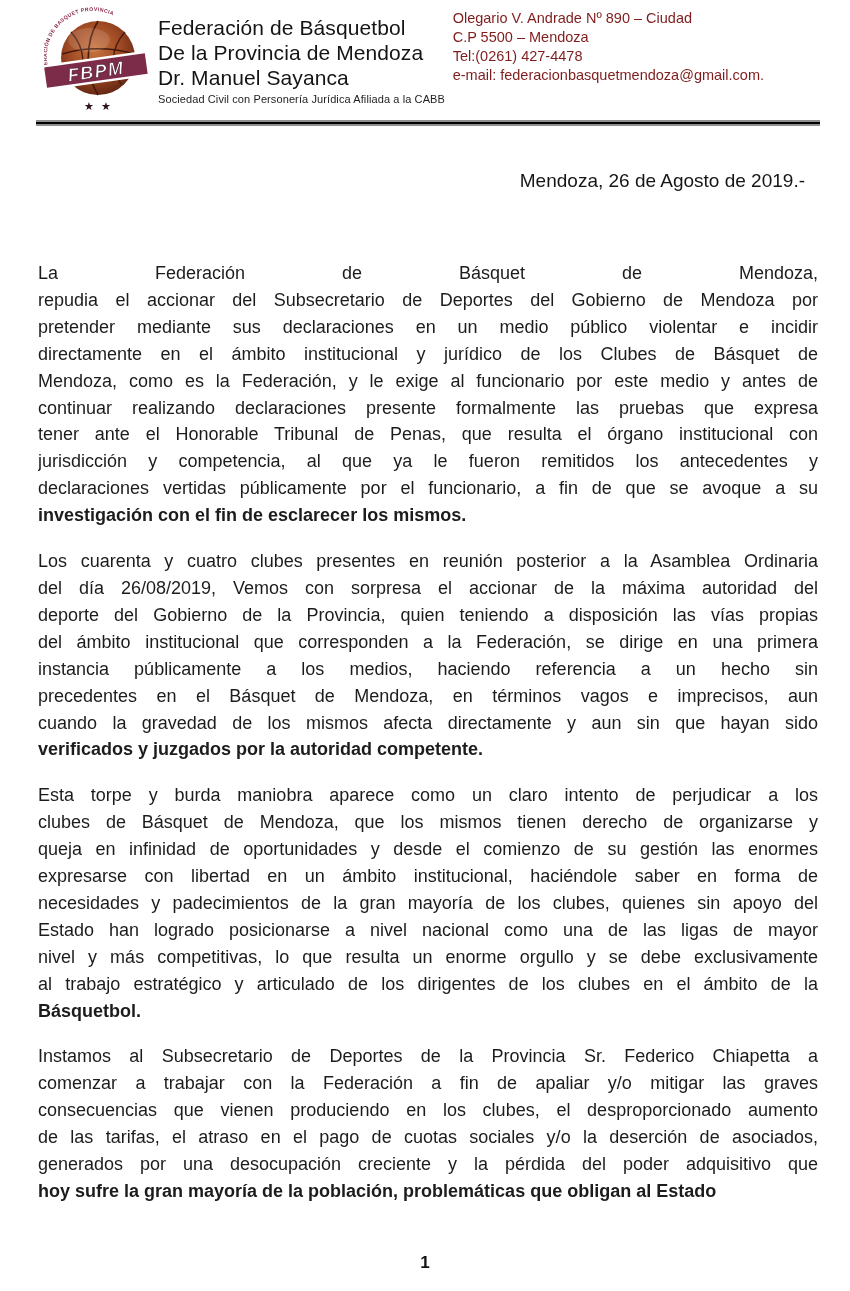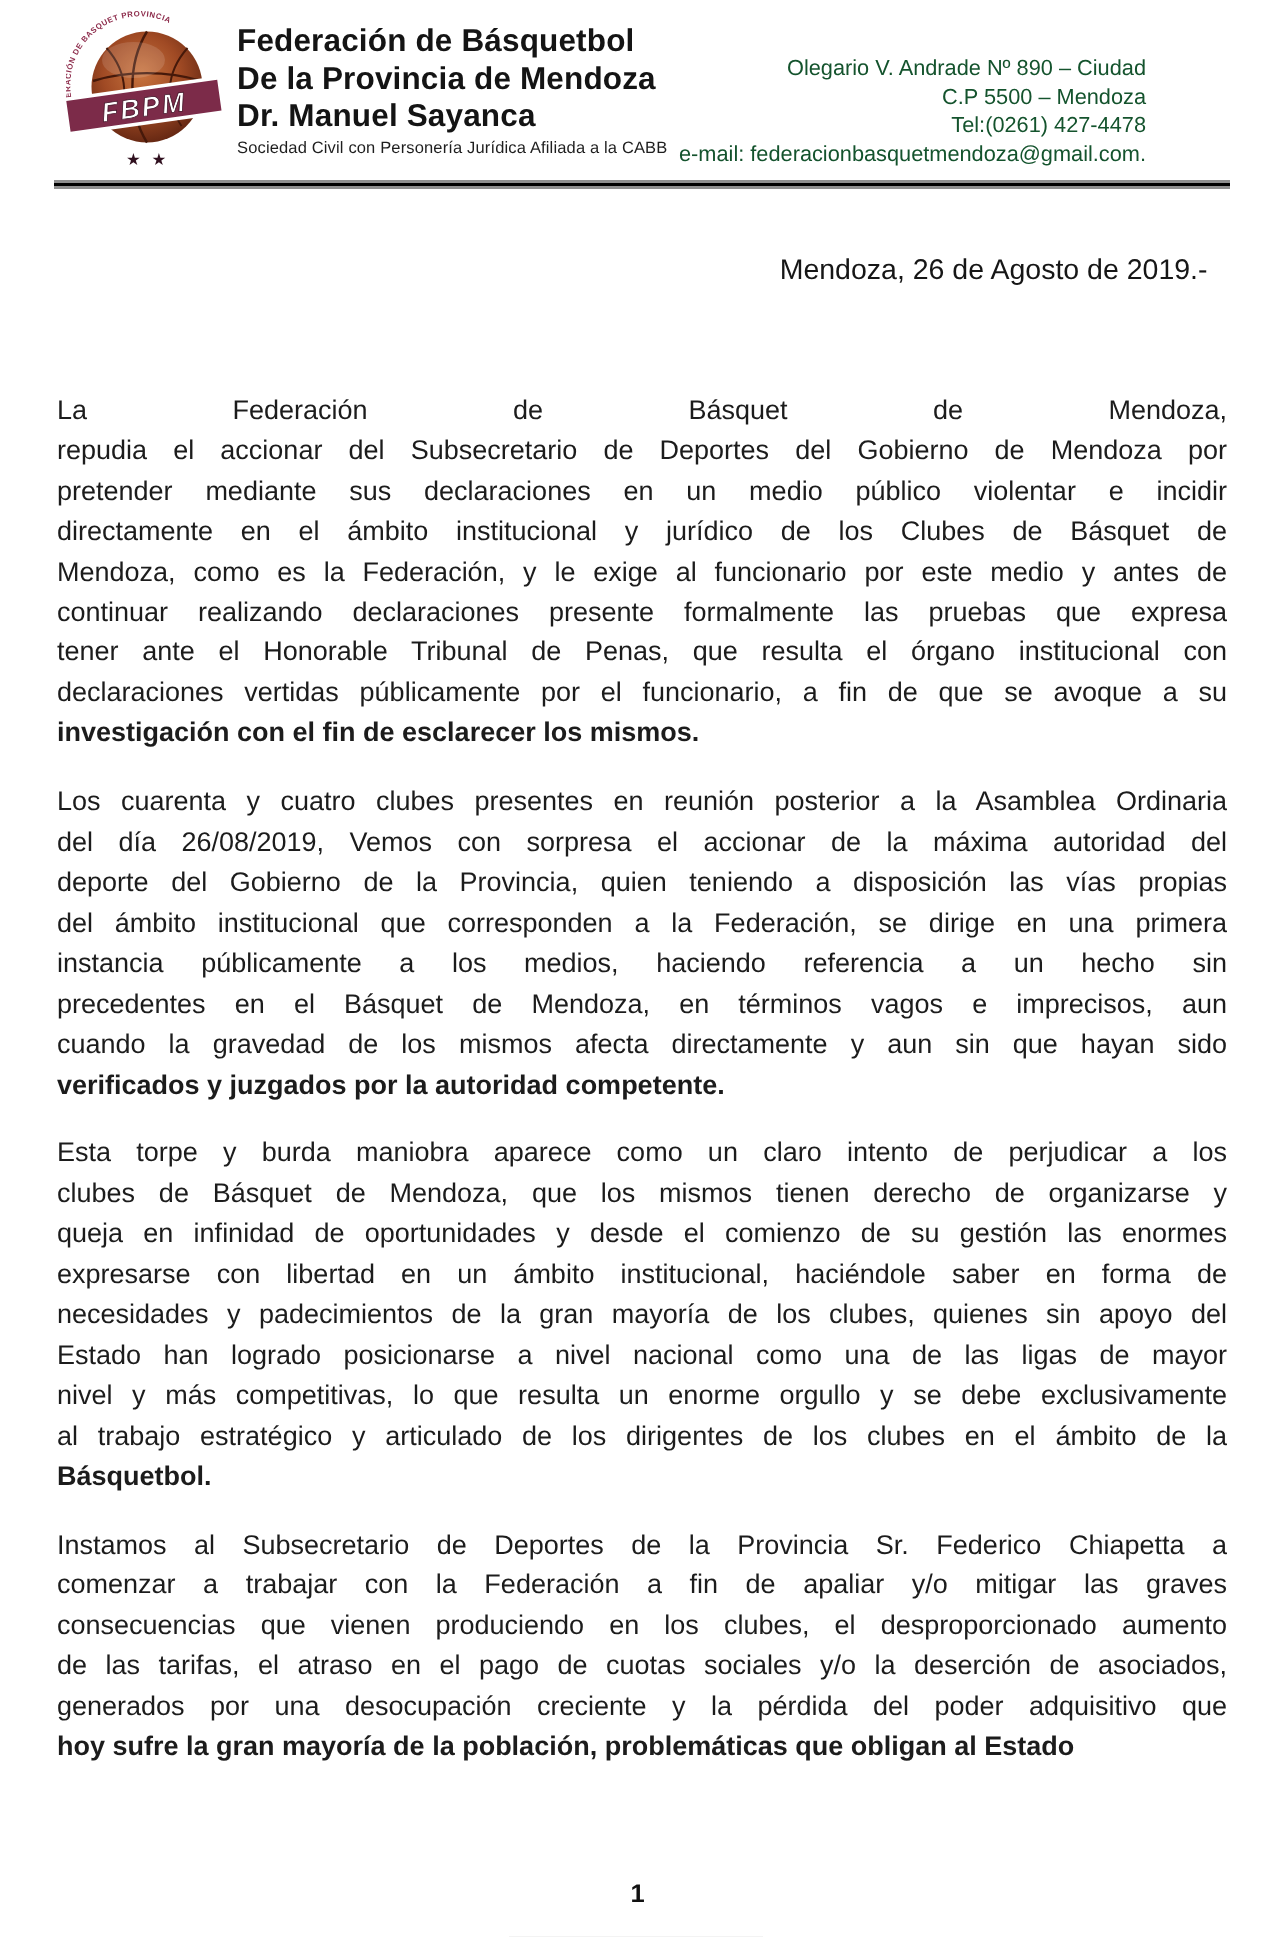--- a/index.html
+++ b/index.html
@@ -26,7 +26,7 @@
   .org-block { margin-left: 10px; padding-top: 8px; }
   .org-name {
     font-size: 21px;
-    font-weight: bold;
+    font-weight: normal;
     line-height: 25px;
     color: #141414;
     letter-spacing: 0.1px;

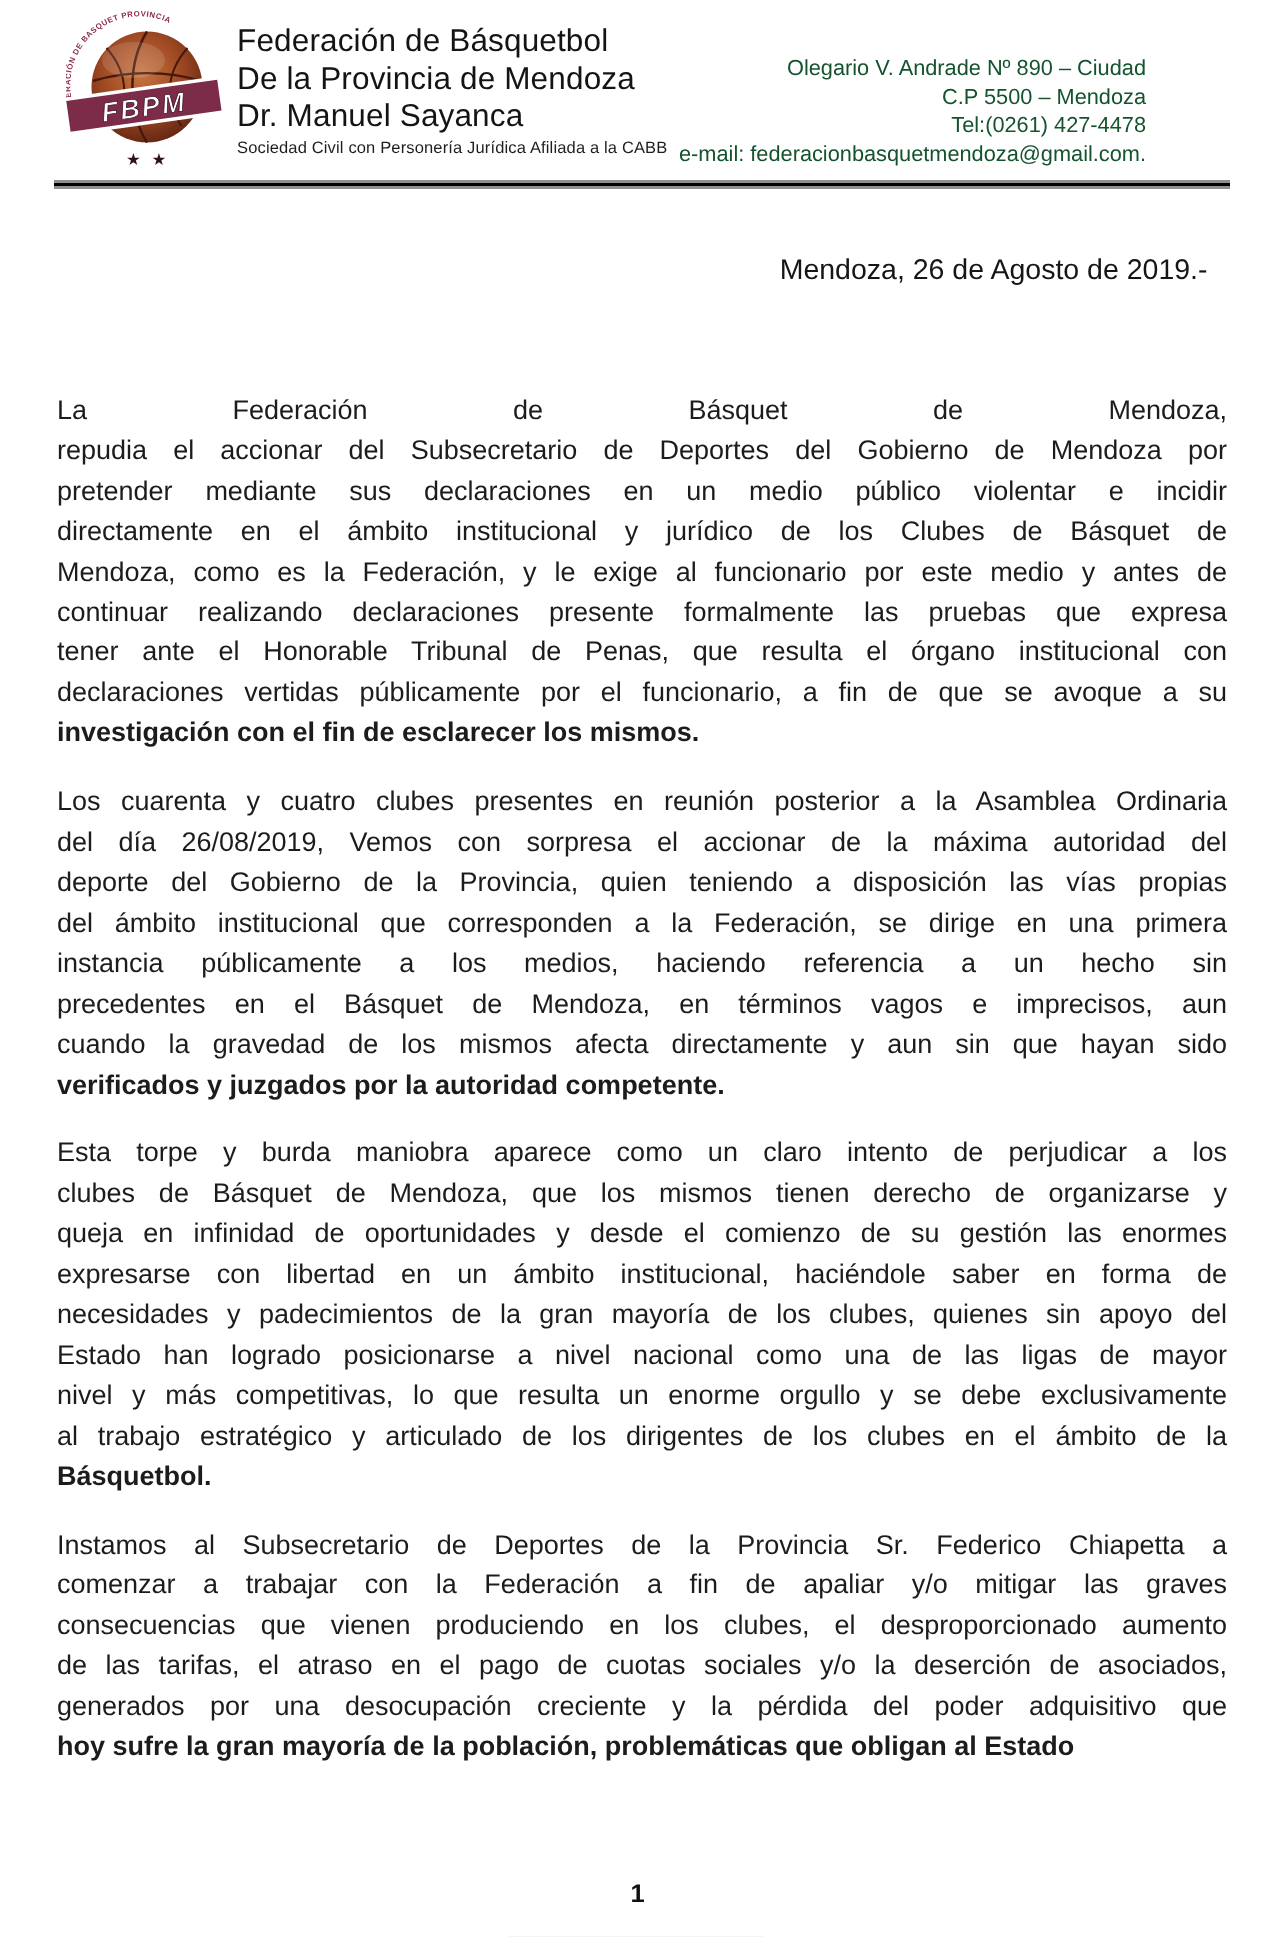--- a/index.html
+++ b/index.html
@@ -40,14 +40,12 @@
   }
   .contact-block {
     margin-left: auto;
-    text-align: right;
     font-size: 14.5px;
     line-height: 19px;
     padding-top: 2px;
     padding-right: 56px;
-    color: #14532d;
+    color: #7f1d1d;
     white-space: nowrap;
-    margin-top: 28px;
   }
 
   

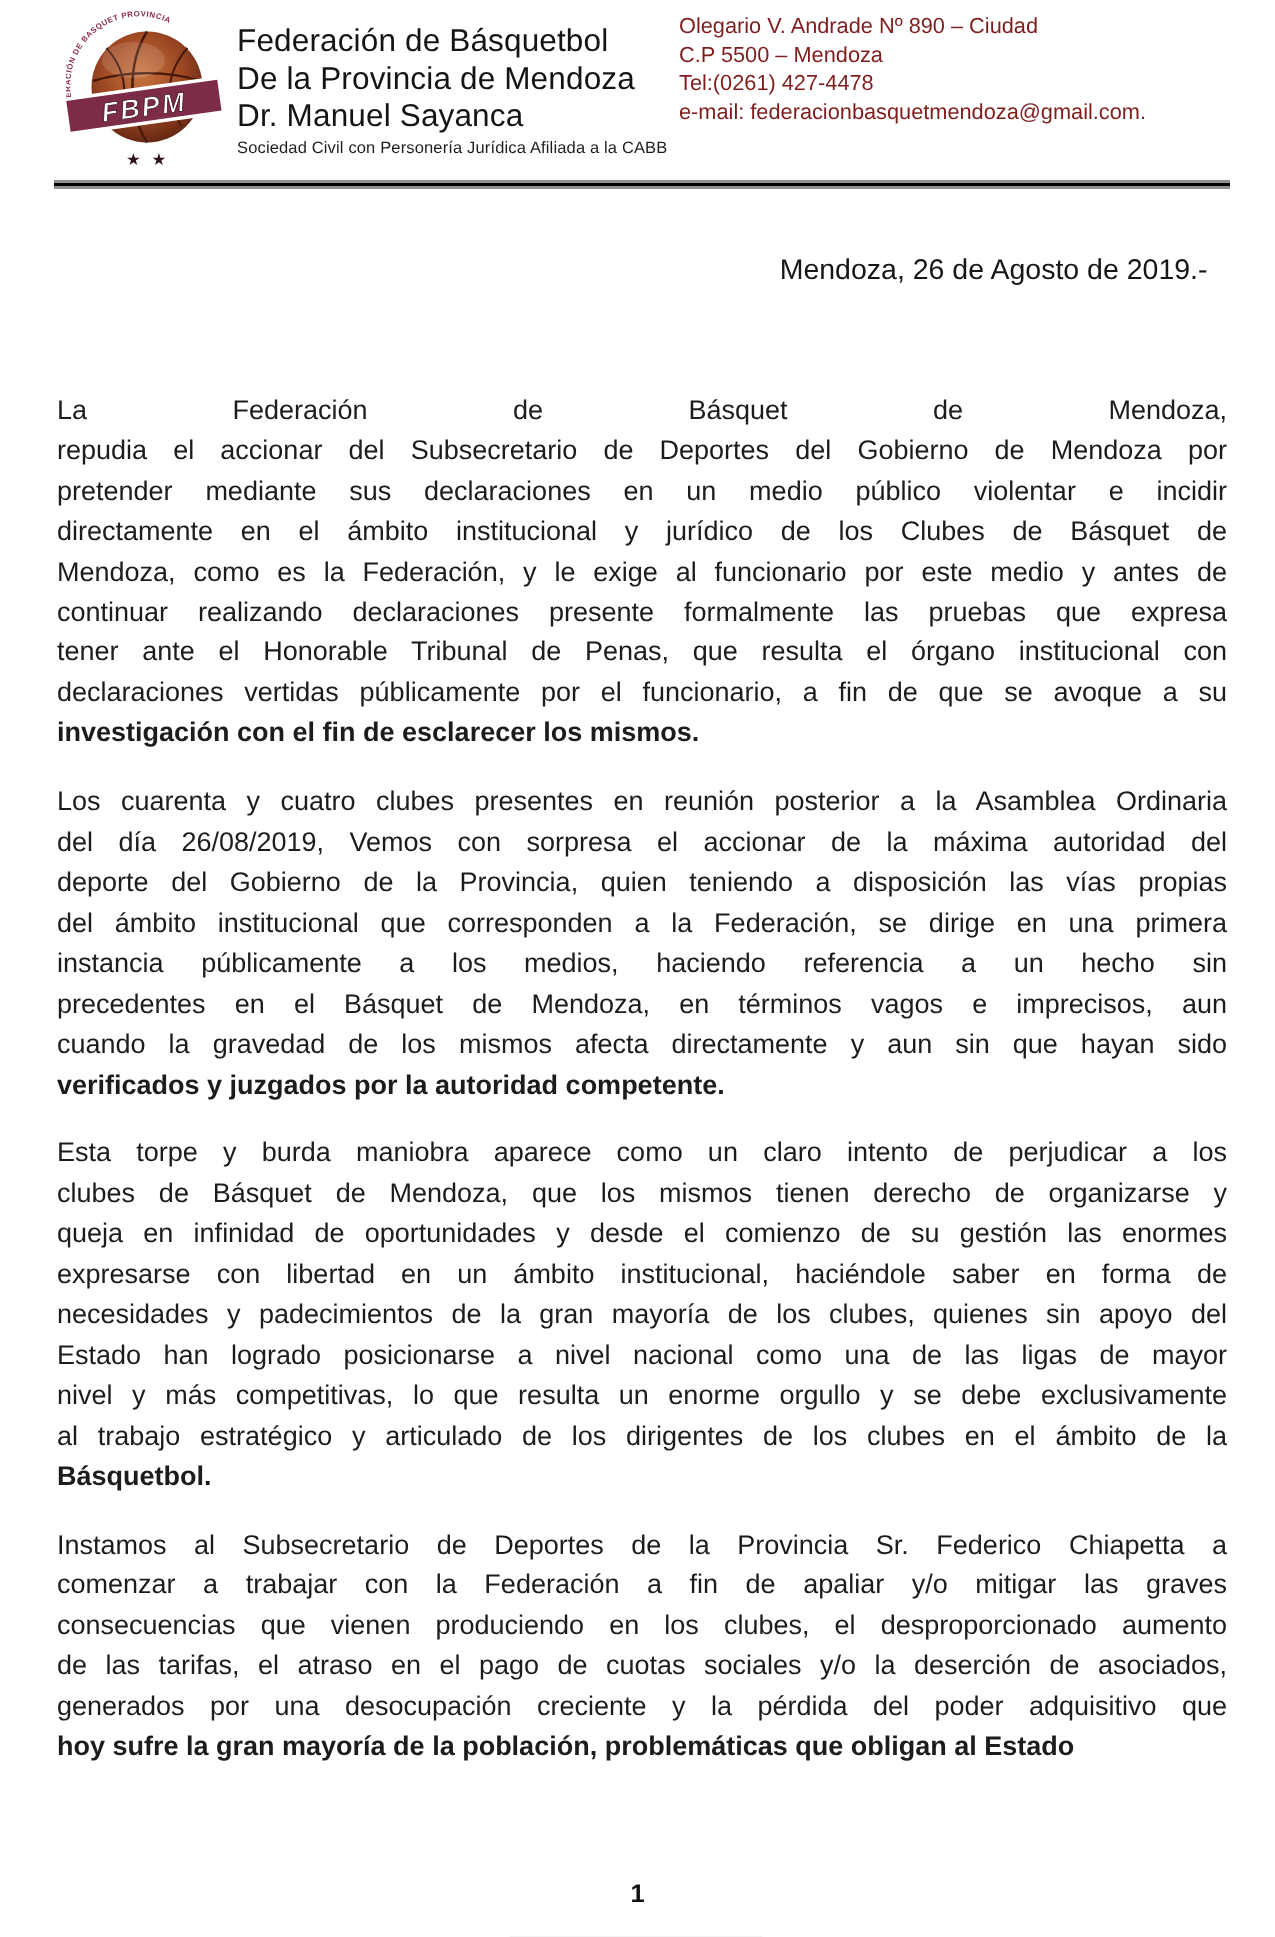--- a/index.html
+++ b/index.html
@@ -165,6 +165,7 @@
           <div class="line">Mendoza, como es la Federación, y le exige al funcionario por este medio y antes de</div>
           <div class="line">continuar realizando declaraciones presente formalmente las pruebas que expresa</div>
           <div class="line">tener ante el Honorable Tribunal de Penas, que resulta el órgano institucional con</div>
+          <div class="line">jurisdicción y competencia, al que ya le fueron remitidos los antecedentes y</div>
           <div class="line">declaraciones vertidas públicamente por el funcionario, a fin de que se avoque a su</div>
           <div class="line line-last">investigación con el fin de esclarecer los mismos.</div>
         </div>

